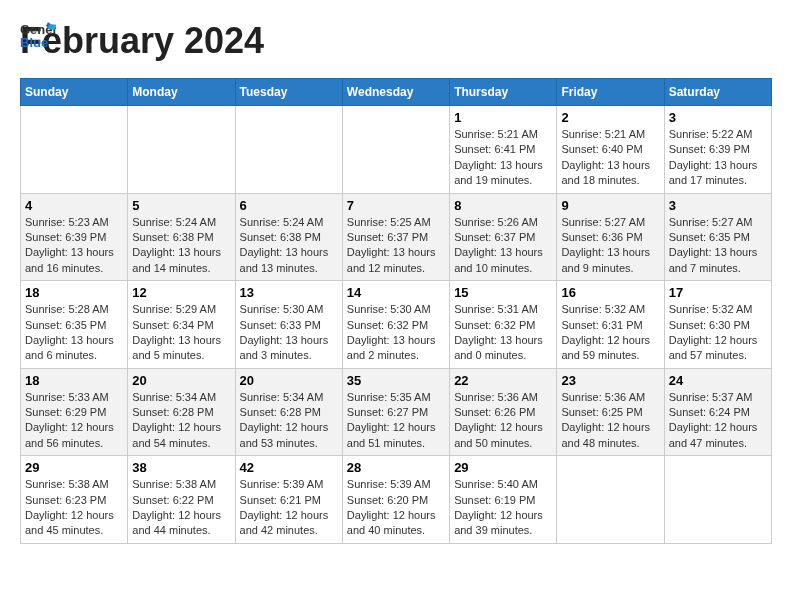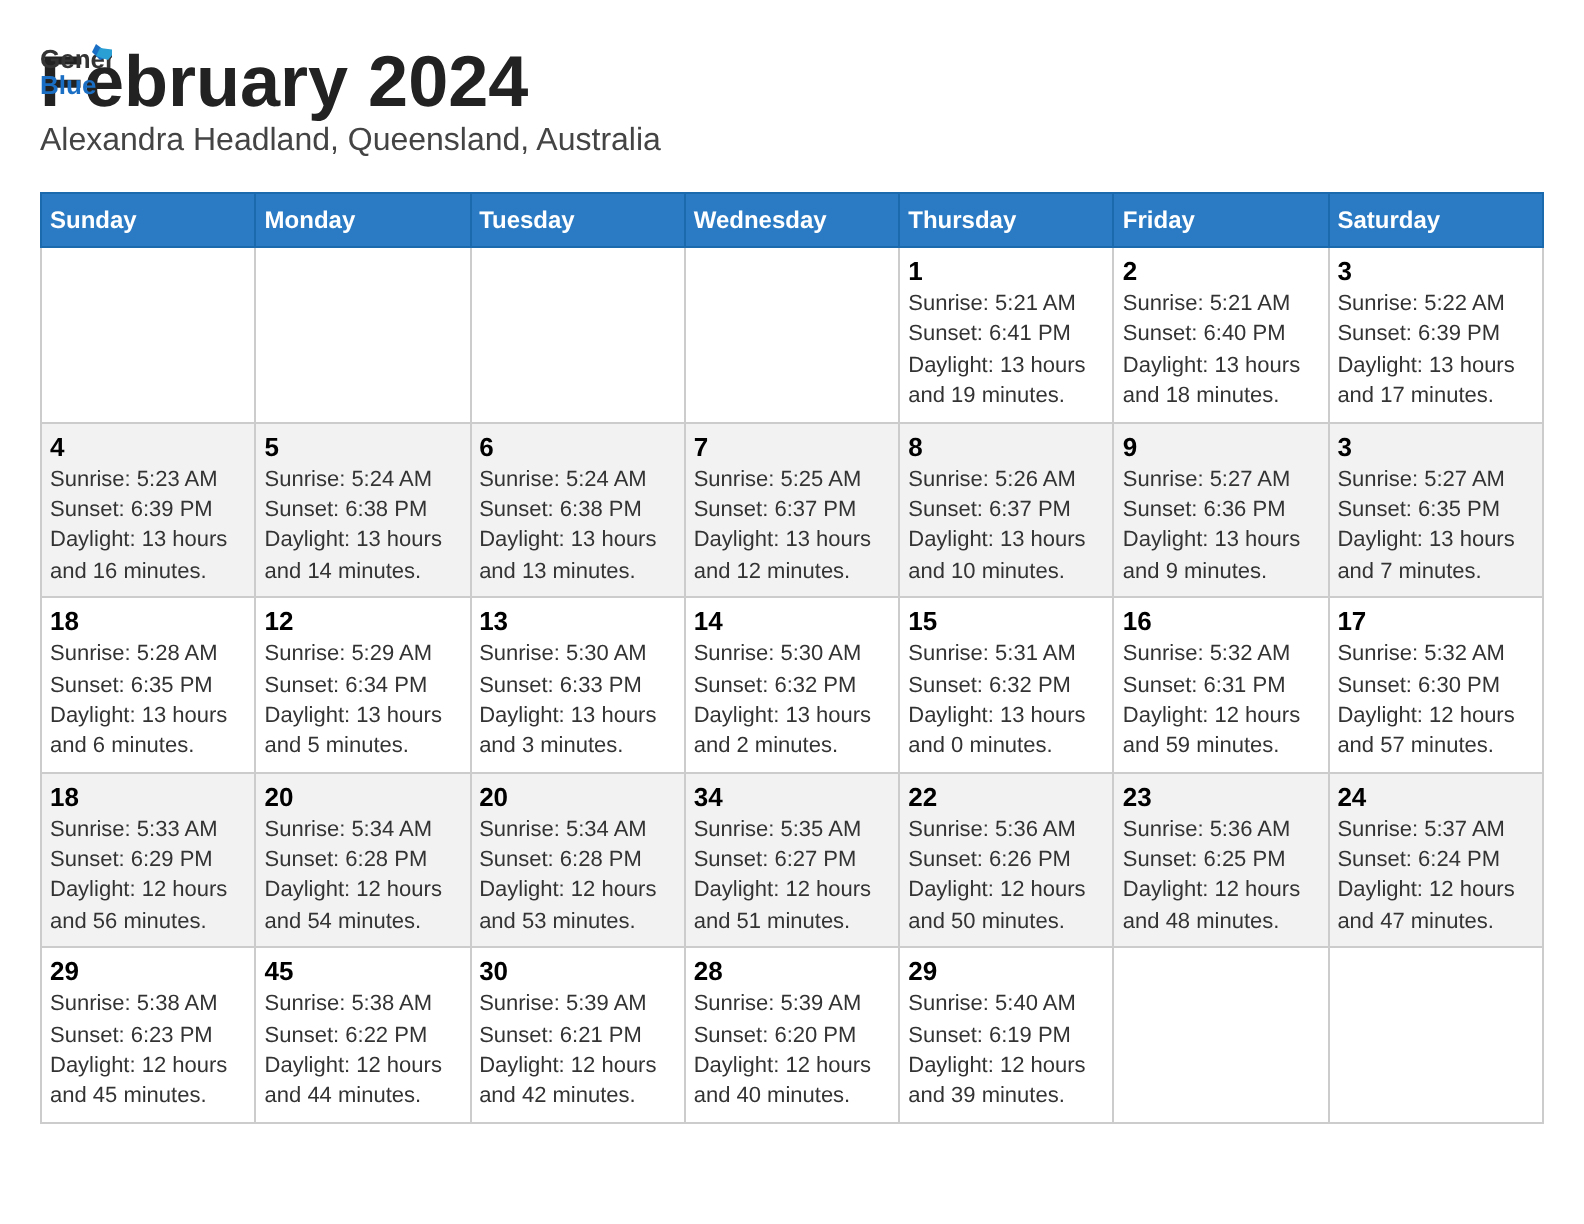--- a/index.html
+++ b/index.html
@@ -78,7 +78,6 @@
 
   <div class="header-section">
     <div class="month-title">February 2024</div>
-    <div class="location-title">Alexandra Headland, Queensland, Australia</div>
   </div>
 
   <table class="calendar">

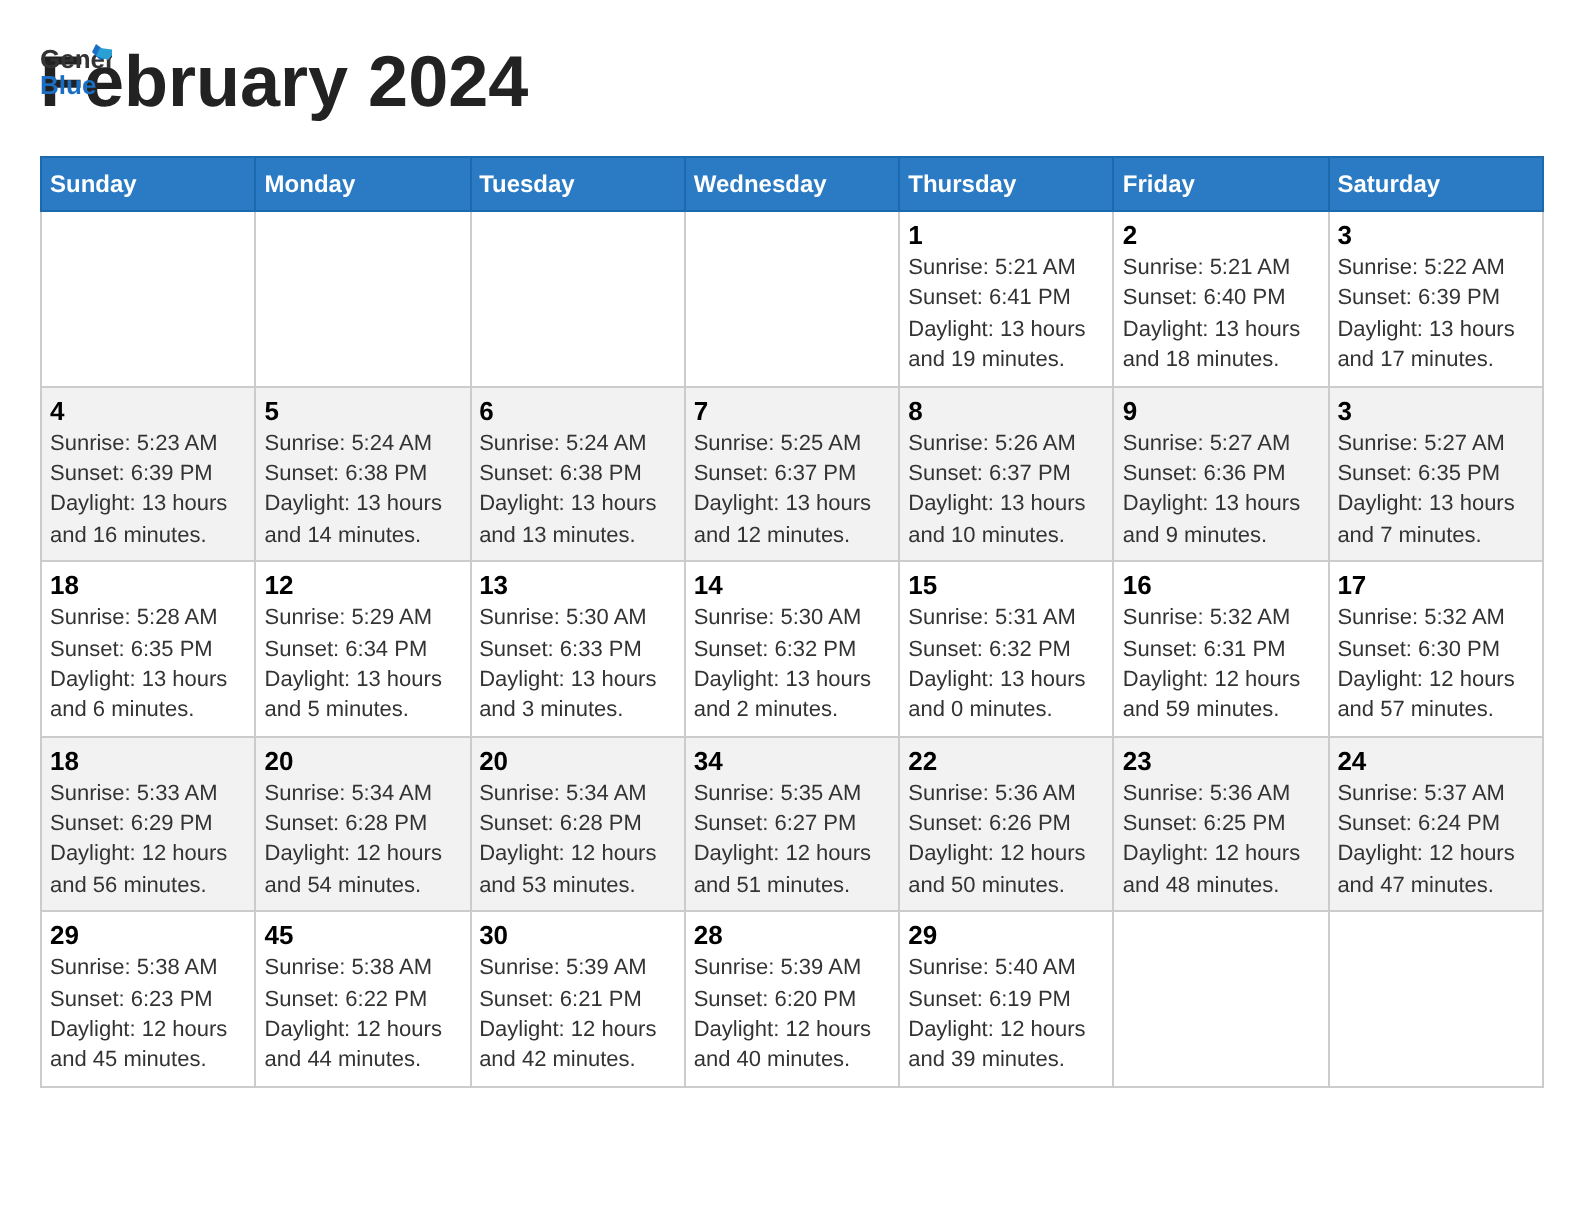--- a/index.html
+++ b/index.html
@@ -185,7 +185,7 @@
             <div class="day-info">Sunrise: 5:34 AM<br>Sunset: 6:28 PM<br>Daylight: 12 hours<br>and 53 minutes.</div>
           </td>
           <td>
-            <span class="day-num">34</span>
+            <span class="day-num">35</span>
             <div class="day-info">Sunrise: 5:35 AM<br>Sunset: 6:27 PM<br>Daylight: 12 hours<br>and 51 minutes.</div>
           </td>
           <td>

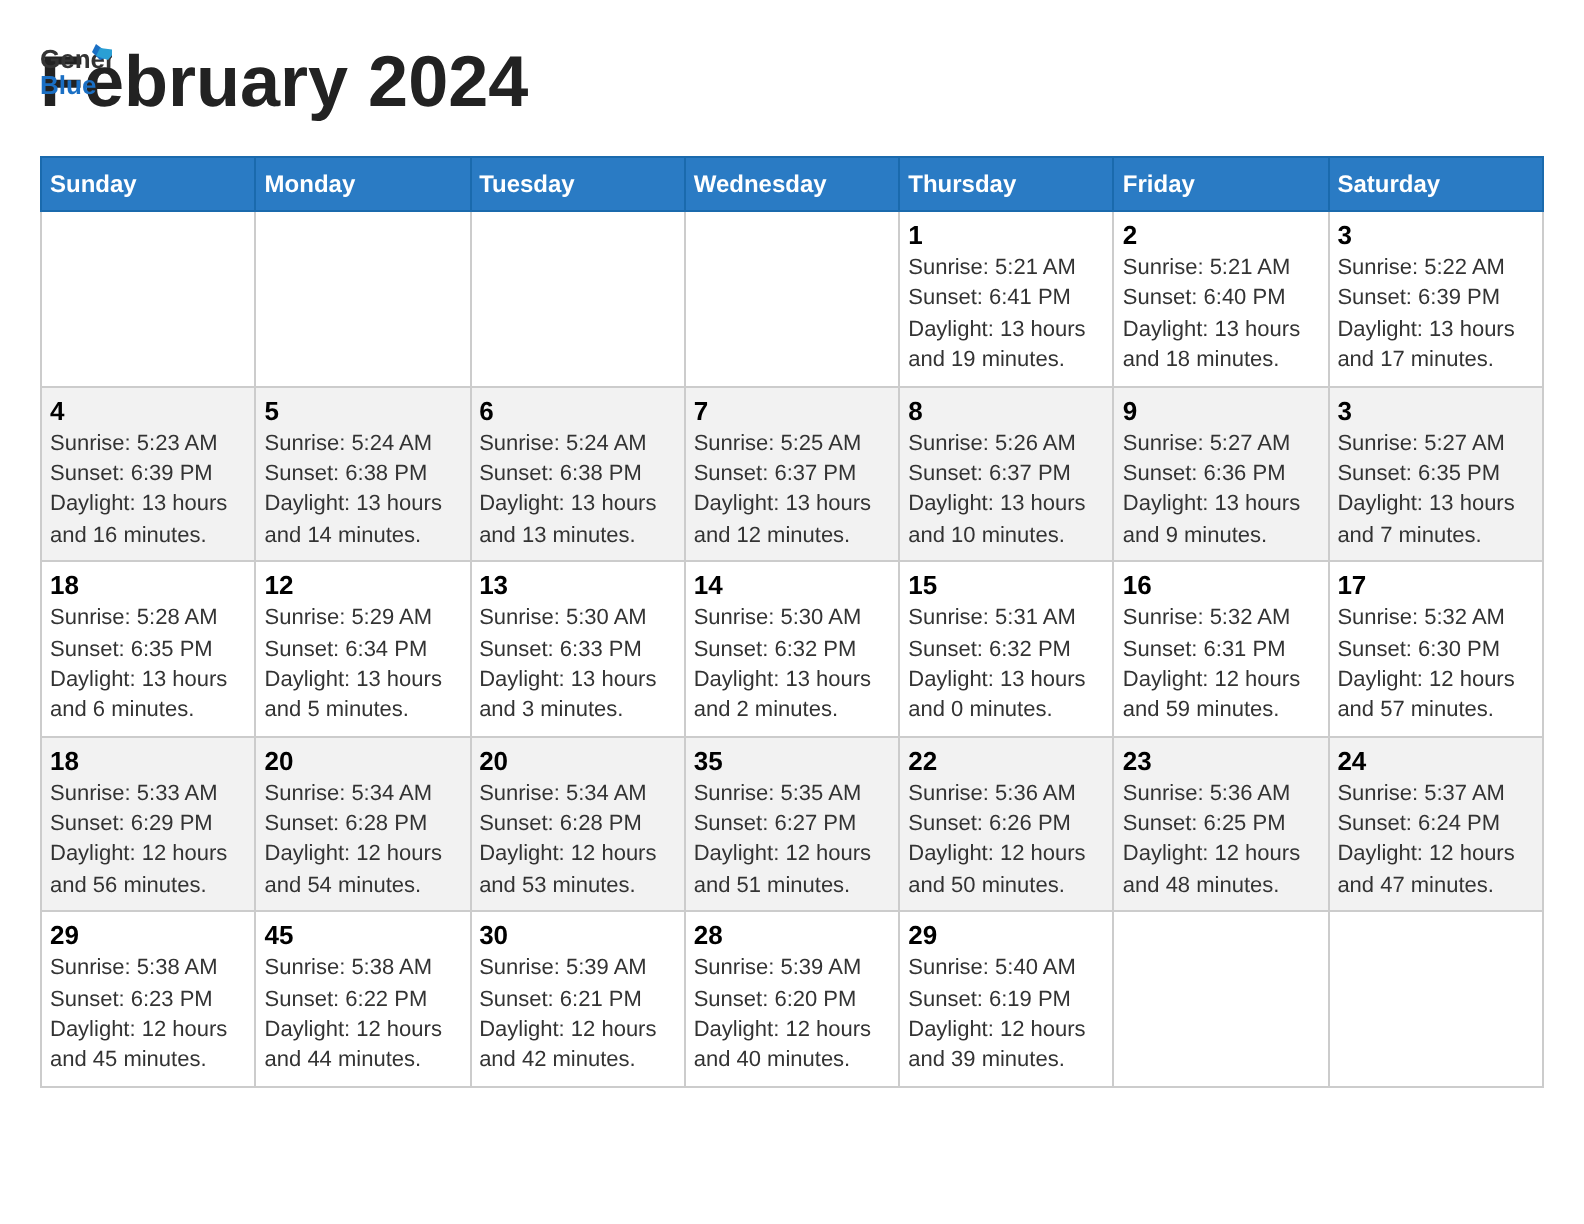--- a/index.html
+++ b/index.html
@@ -207,7 +207,7 @@
             <div class="day-info">Sunrise: 5:38 AM<br>Sunset: 6:23 PM<br>Daylight: 12 hours<br>and 45 minutes.</div>
           </td>
           <td>
-            <span class="day-num">45</span>
+            <span class="day-num">38</span>
             <div class="day-info">Sunrise: 5:38 AM<br>Sunset: 6:22 PM<br>Daylight: 12 hours<br>and 44 minutes.</div>
           </td>
           <td>

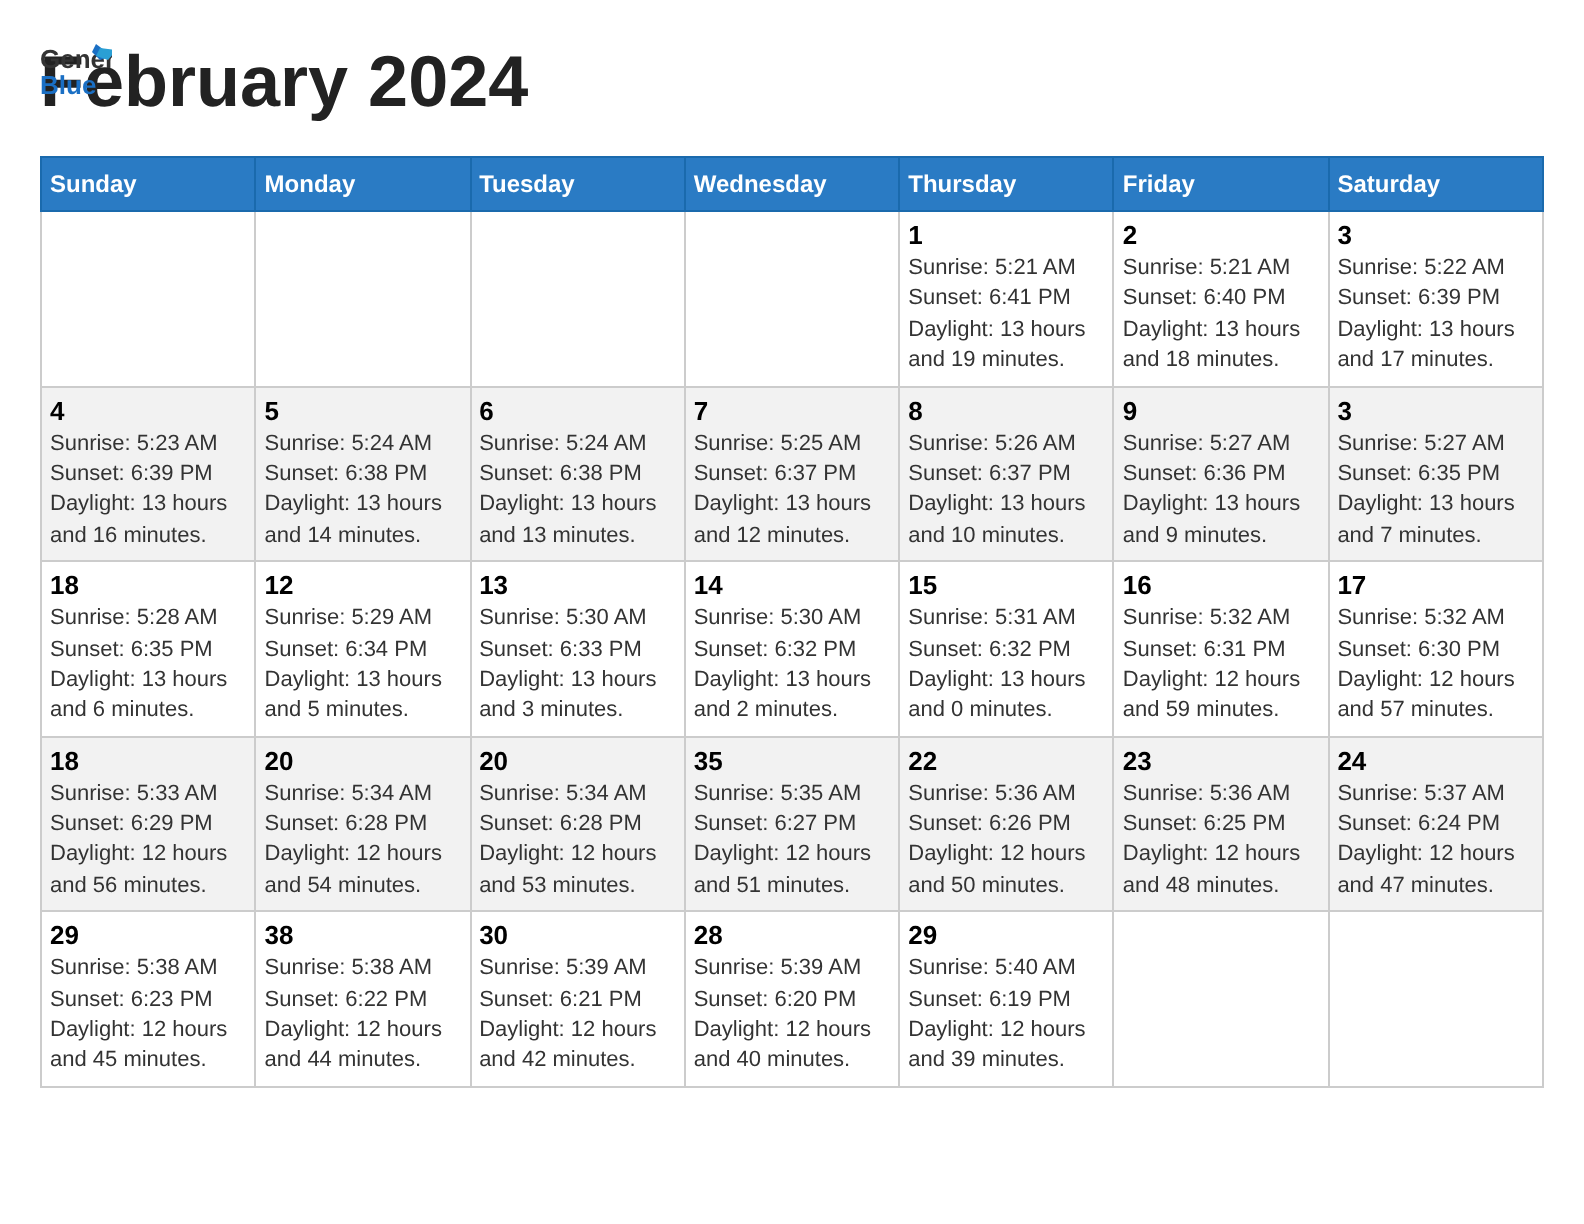--- a/index.html
+++ b/index.html
@@ -211,7 +211,7 @@
             <div class="day-info">Sunrise: 5:38 AM<br>Sunset: 6:22 PM<br>Daylight: 12 hours<br>and 44 minutes.</div>
           </td>
           <td>
-            <span class="day-num">30</span>
+            <span class="day-num">42</span>
             <div class="day-info">Sunrise: 5:39 AM<br>Sunset: 6:21 PM<br>Daylight: 12 hours<br>and 42 minutes.</div>
           </td>
           <td>

